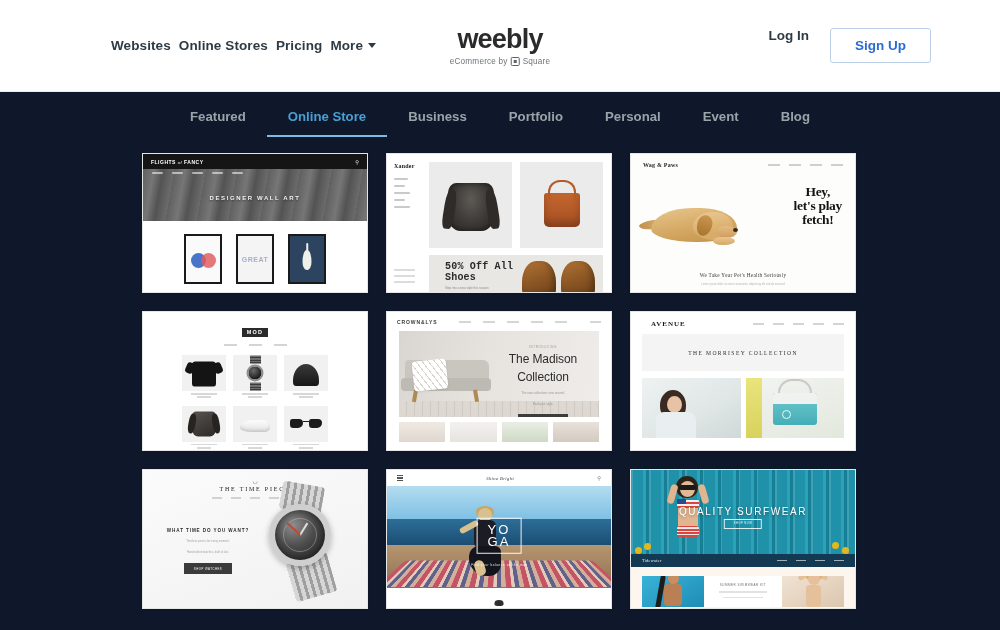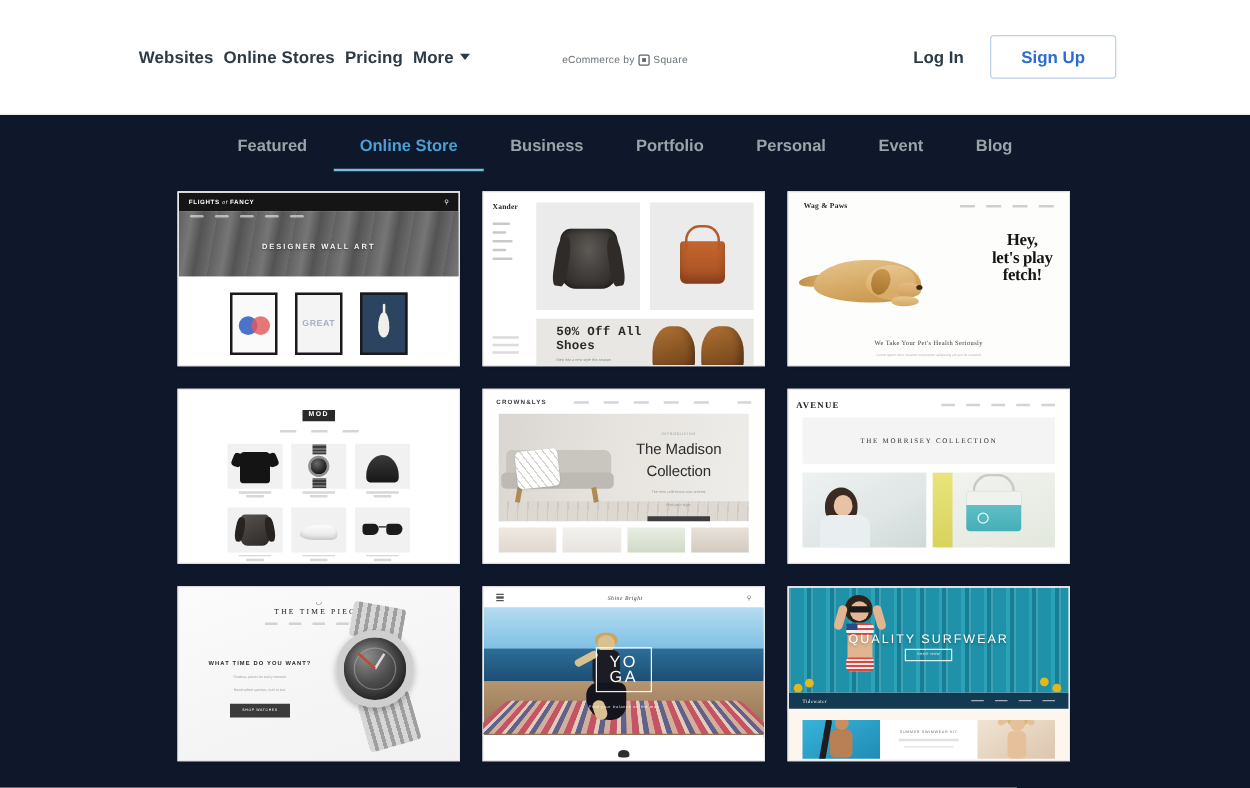--- a/index.html
+++ b/index.html
@@ -514,6 +514,7 @@
   </div>
 
   <div class="logo-wrap">
+    <div class="logo-word">weebly</div>
     <div class="logo-sub">
       <span>eCommerce by</span>
       <span class="sq-glyph"></span>

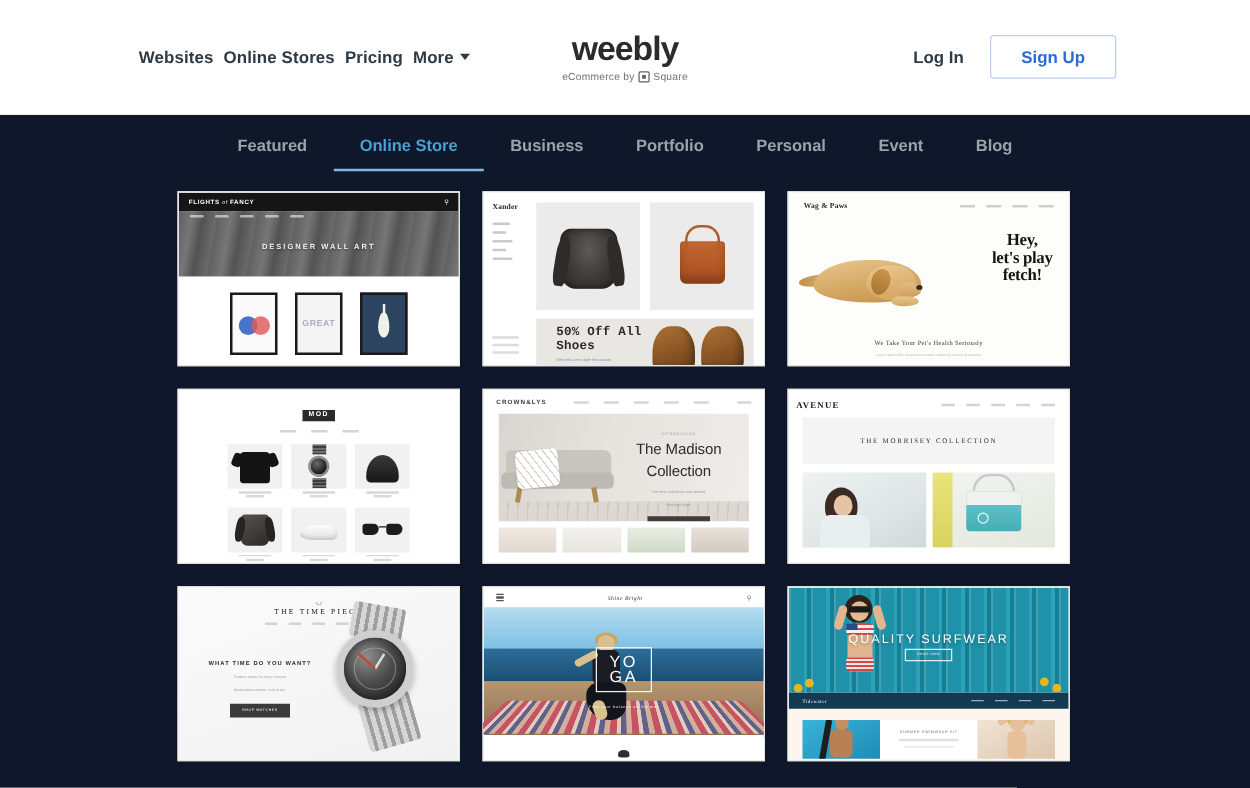--- a/index.html
+++ b/index.html
@@ -84,9 +84,9 @@
 
   .nav-right {
     margin-left: auto;
-    margin-right: 107px;
+    margin-right: 69px;
     display: flex;
-    align-items: center;
+    align-items: flex-start;
     gap: 21px;
   }
   .login-link {

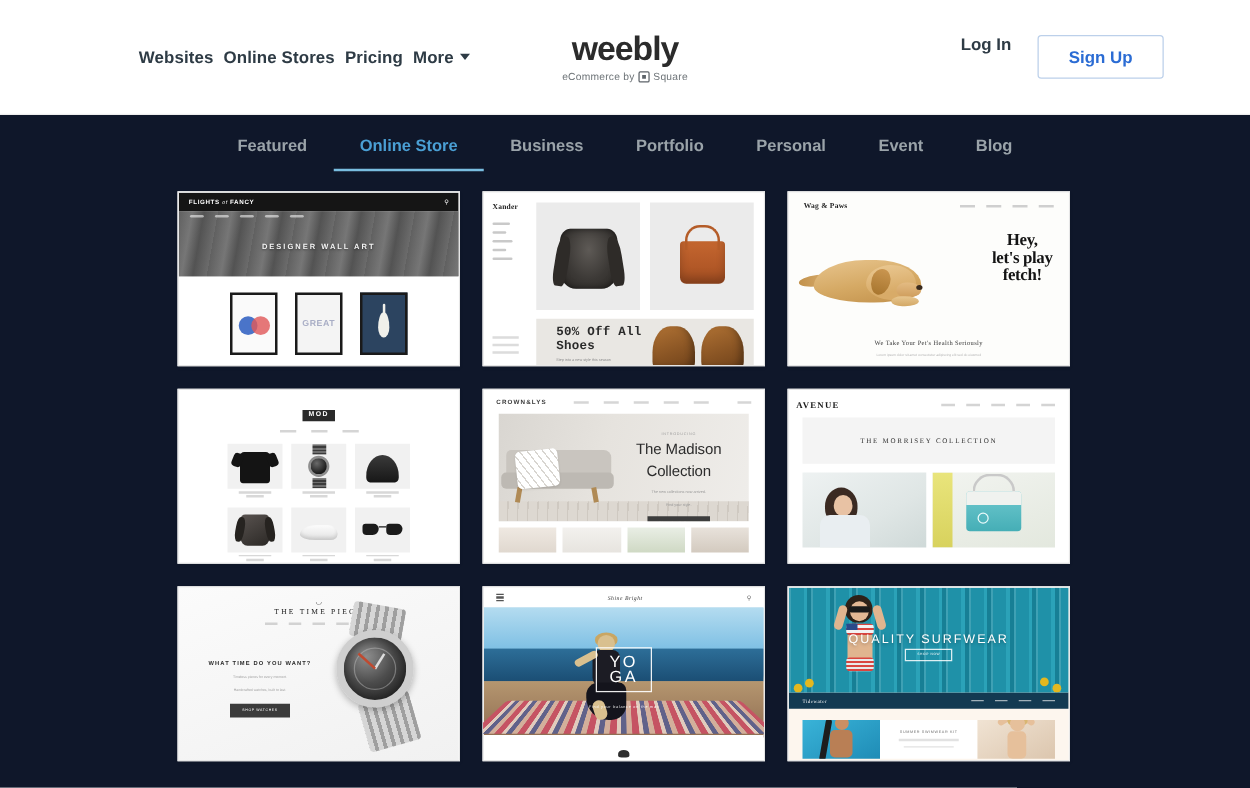--- a/index.html
+++ b/index.html
@@ -364,7 +364,7 @@
 
   
   .c6 { height:100%; background:#fff; }
-  .c6-bar { display:flex; align-items:center; padding:8px 11px 0 6px; }
+  .c6-bar { display:flex; align-items:center; padding:8px 11px 0 20px; }
   .c6-brand { font-family:"Liberation Serif", serif; font-size:7px; font-weight:700; letter-spacing:1px; color:#1a1a1a; }
   .c6-nav { margin-left:auto; display:flex; gap:9px; }
   .c6-nav b { display:block; width:11px; height:1.8px; background:#d4d4d4; }

